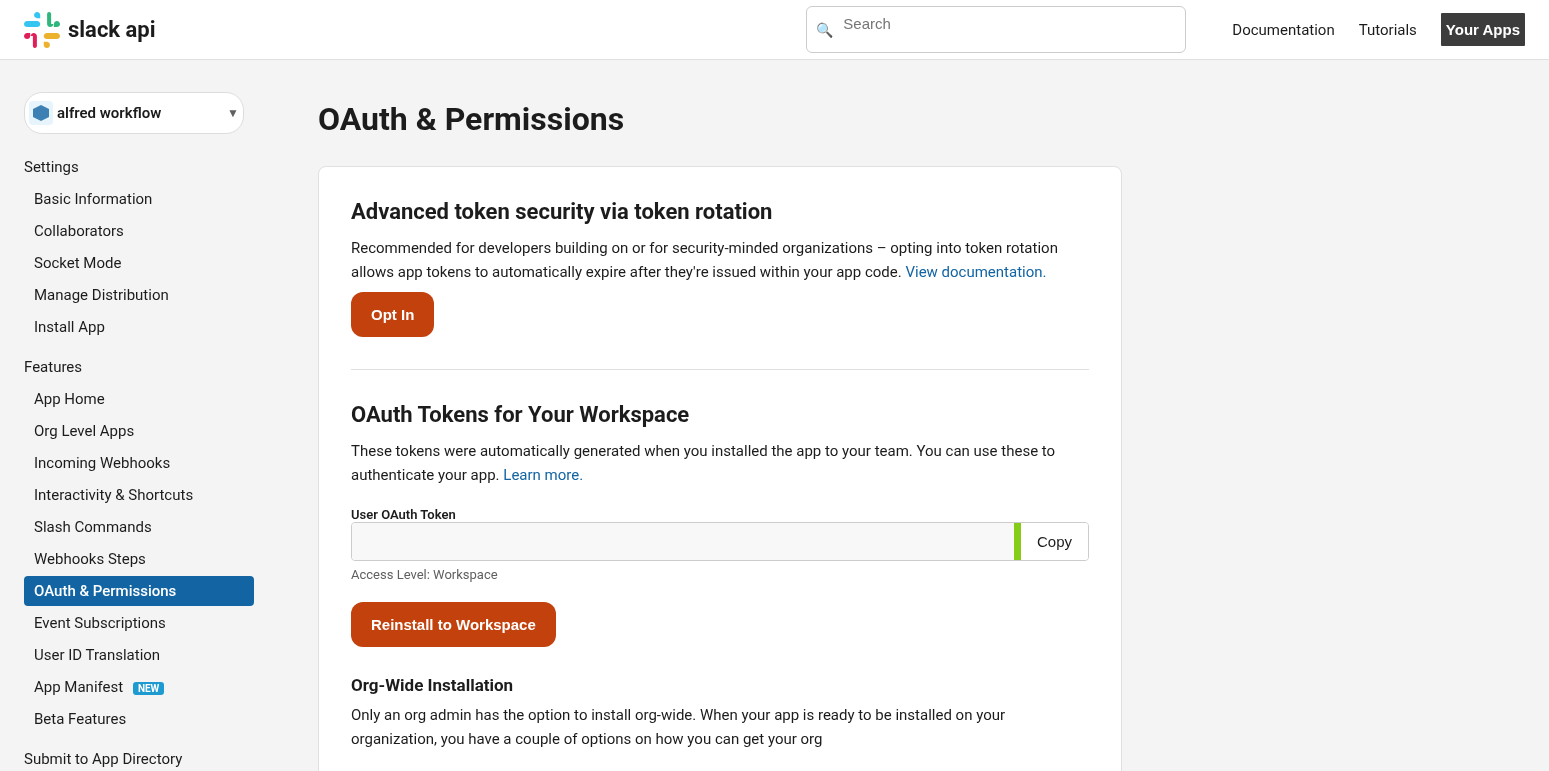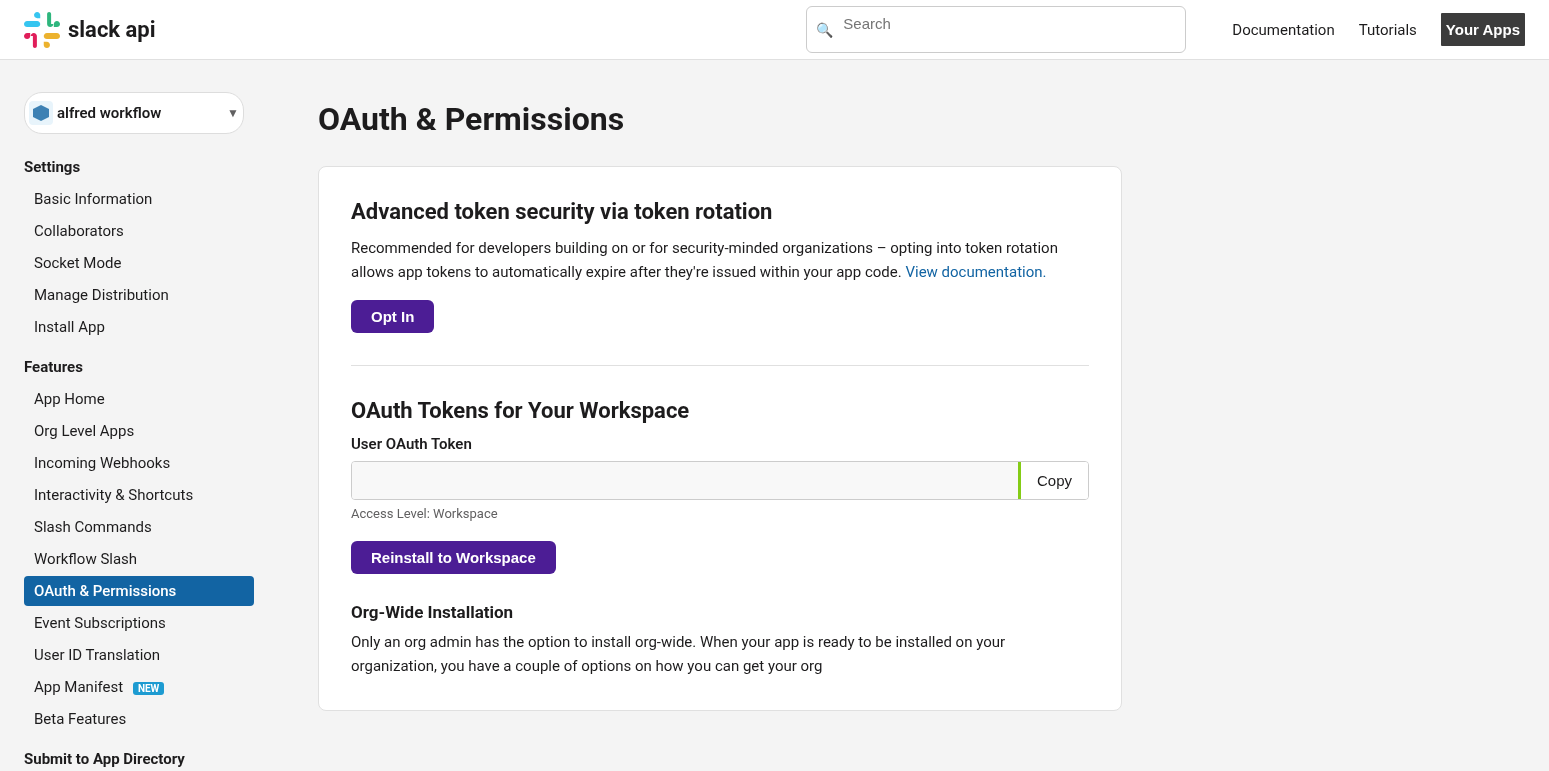--- a/index.html
+++ b/index.html
@@ -125,7 +125,7 @@
 
     .sidebar-section-label {
       font-size: 15px;
-      font-weight: 700;
+      font-weight: 400;
       color: #1d1c1d;
       margin: 16px 0 8px 0;
     }

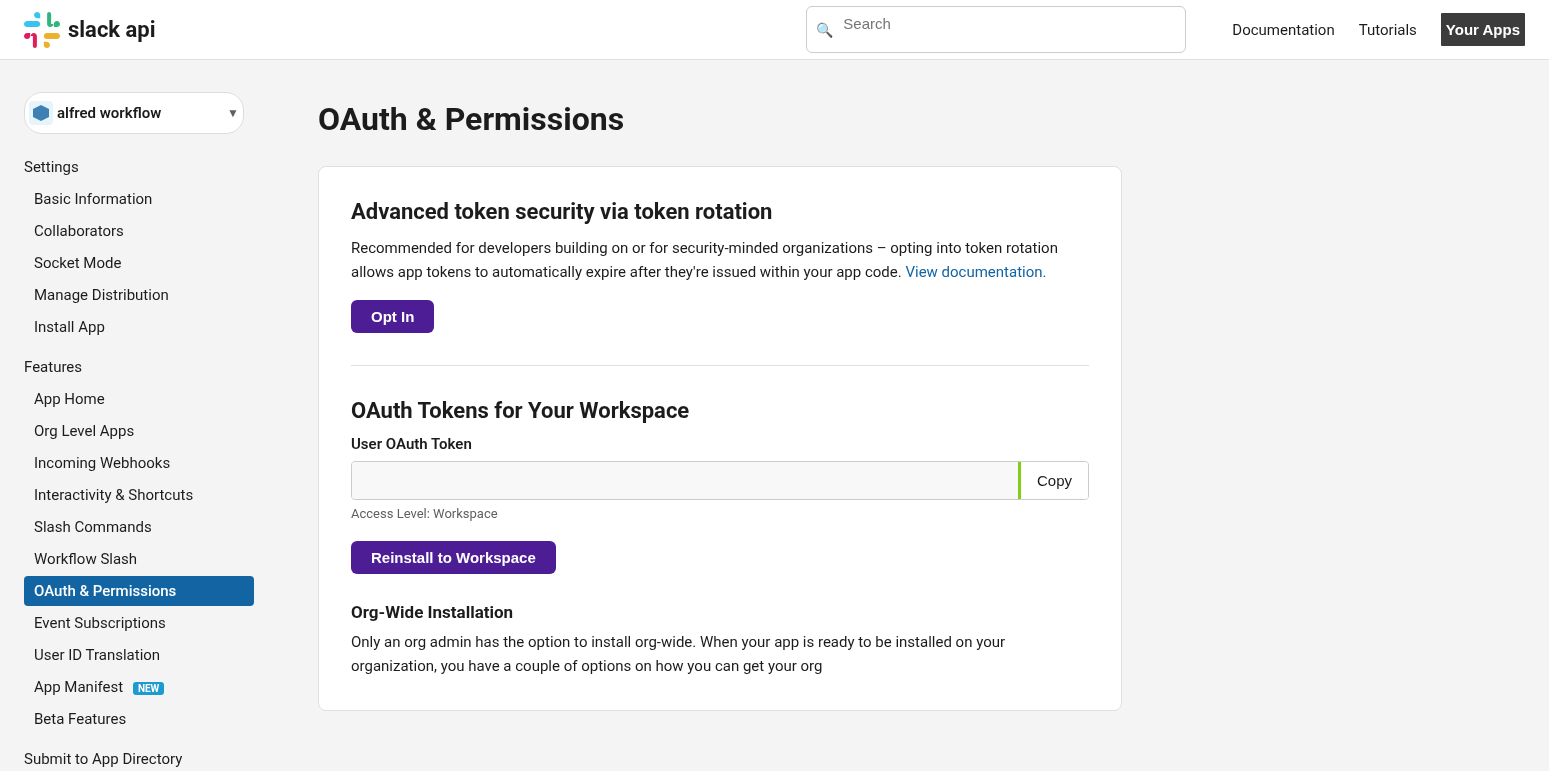--- a/index.html
+++ b/index.html
@@ -192,7 +192,7 @@
       font-size: 15px;
       color: #1d1c1d;
       line-height: 1.6;
-      margin-bottom: 16px;
+      margin-bottom: 8px;
     }
     .section-desc a {
       color: #1264a3;

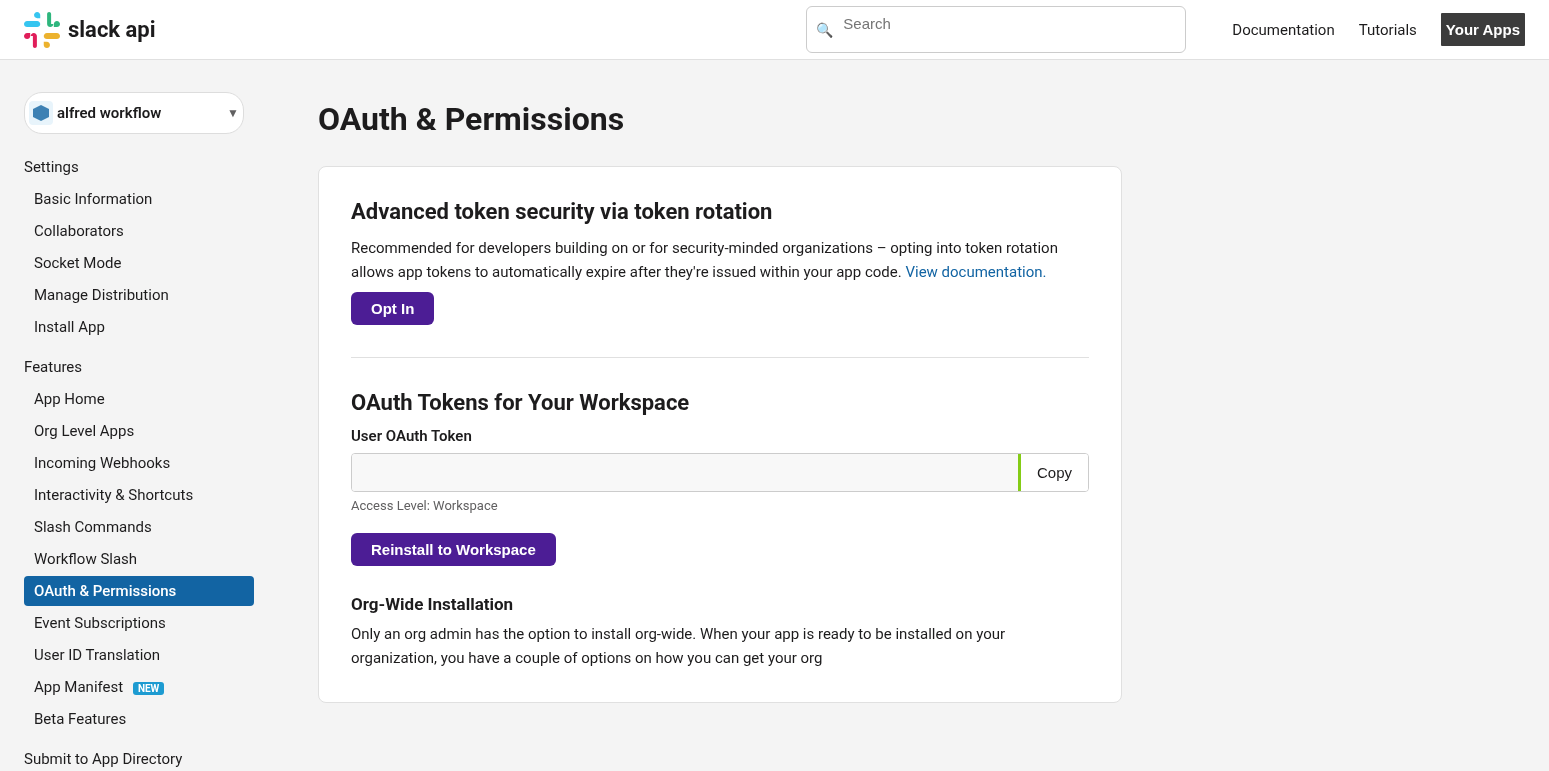--- a/index.html
+++ b/index.html
@@ -200,11 +200,11 @@
     }
 
     .btn-primary {
-      background: #4c1d95;
+      background: #c2410c;
       color: #fff;
       border: none;
-      border-radius: 6px;
-      padding: 8px 20px;
+      border-radius: 12px;
+      padding: 14px 20px;
       font-size: 15px;
       font-weight: 600;
       cursor: pointer;

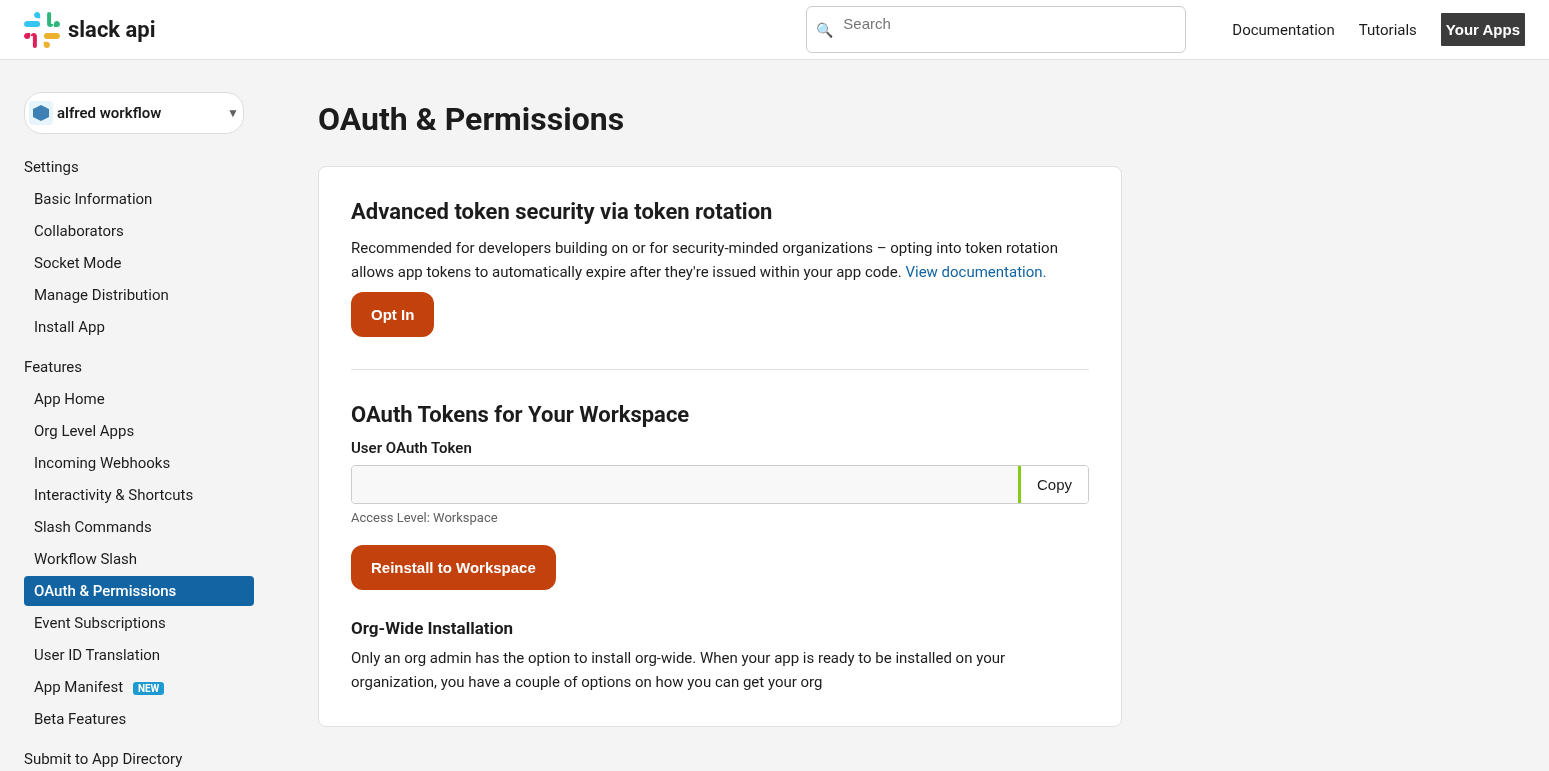--- a/index.html
+++ b/index.html
@@ -357,6 +357,10 @@
 
       <div>
         <h2 class="token-section-title">OAuth Tokens for Your Workspace</h2>
+        <p class="token-desc">
+          <span>These tokens were automatically generated when you installed the app to your team. You can use these to authenticate your app.</span>
+          <a href="#">Learn more.</a>
+        </p>
 
         <div class="field-label">User OAuth Token</div>
 

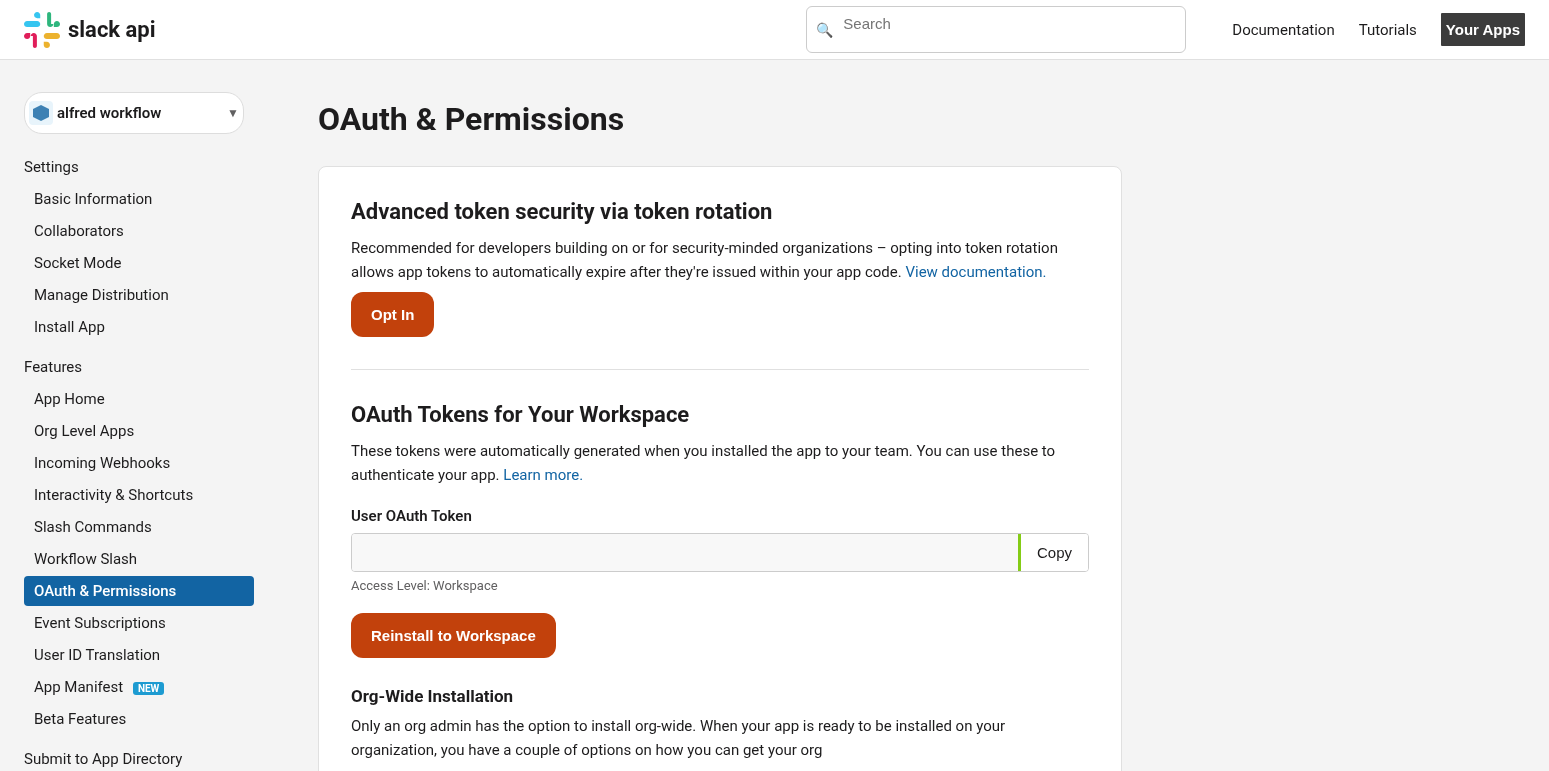--- a/index.html
+++ b/index.html
@@ -225,9 +225,8 @@
       text-decoration: none;
     }
     .field-label {
-      font-size: 15px;
+      font-size: 13px;
       font-weight: 600;
-      margin-bottom: 8px;
     }
     .token-input-row {
       display: flex;

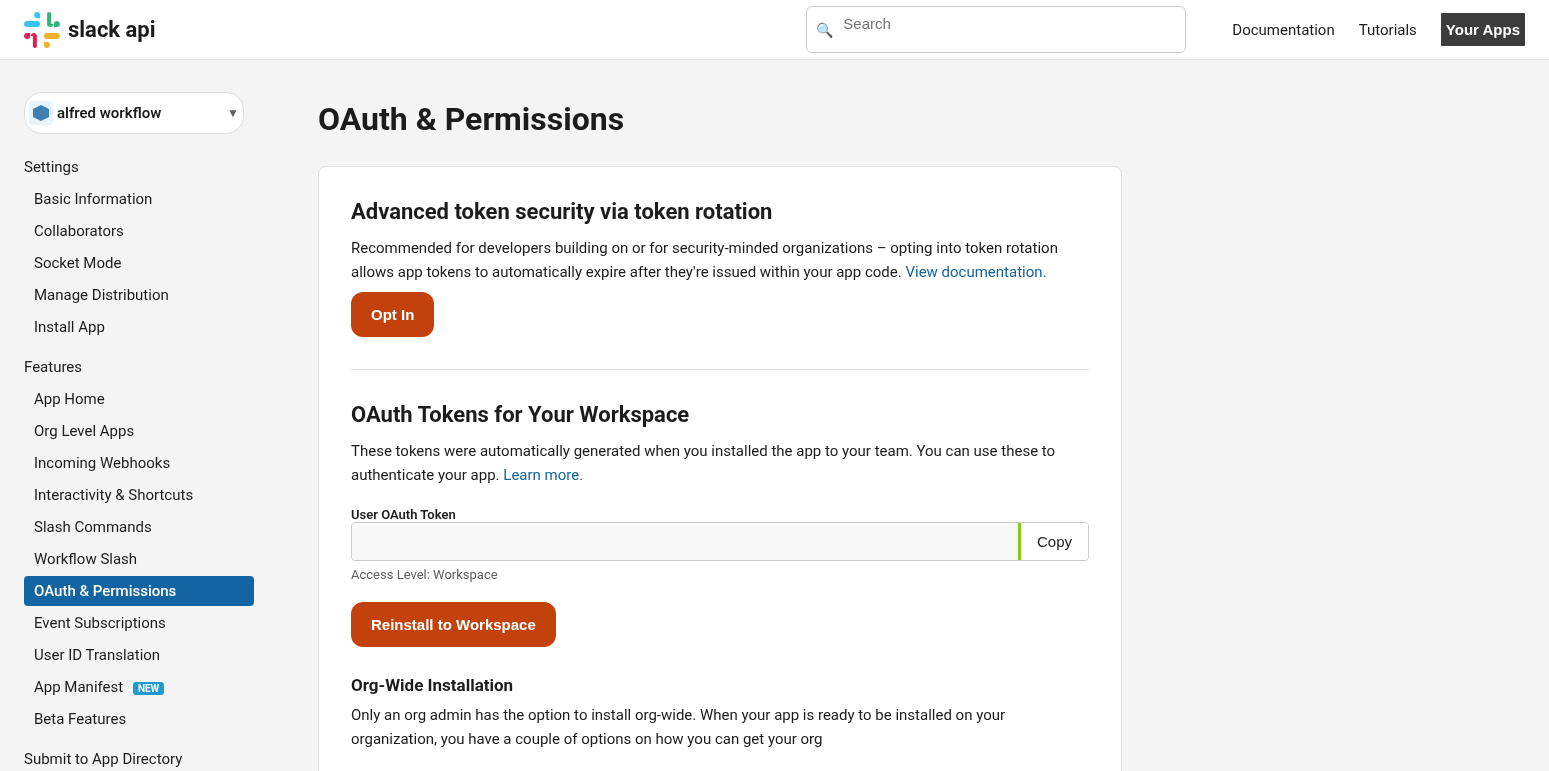--- a/index.html
+++ b/index.html
@@ -248,7 +248,7 @@
     .copy-btn {
       background: #fff;
       border: none;
-      border-left: 3px solid #84cc16;
+      border-left: 7px solid #84cc16;
       padding: 10px 16px;
       font-size: 15px;
       cursor: pointer;

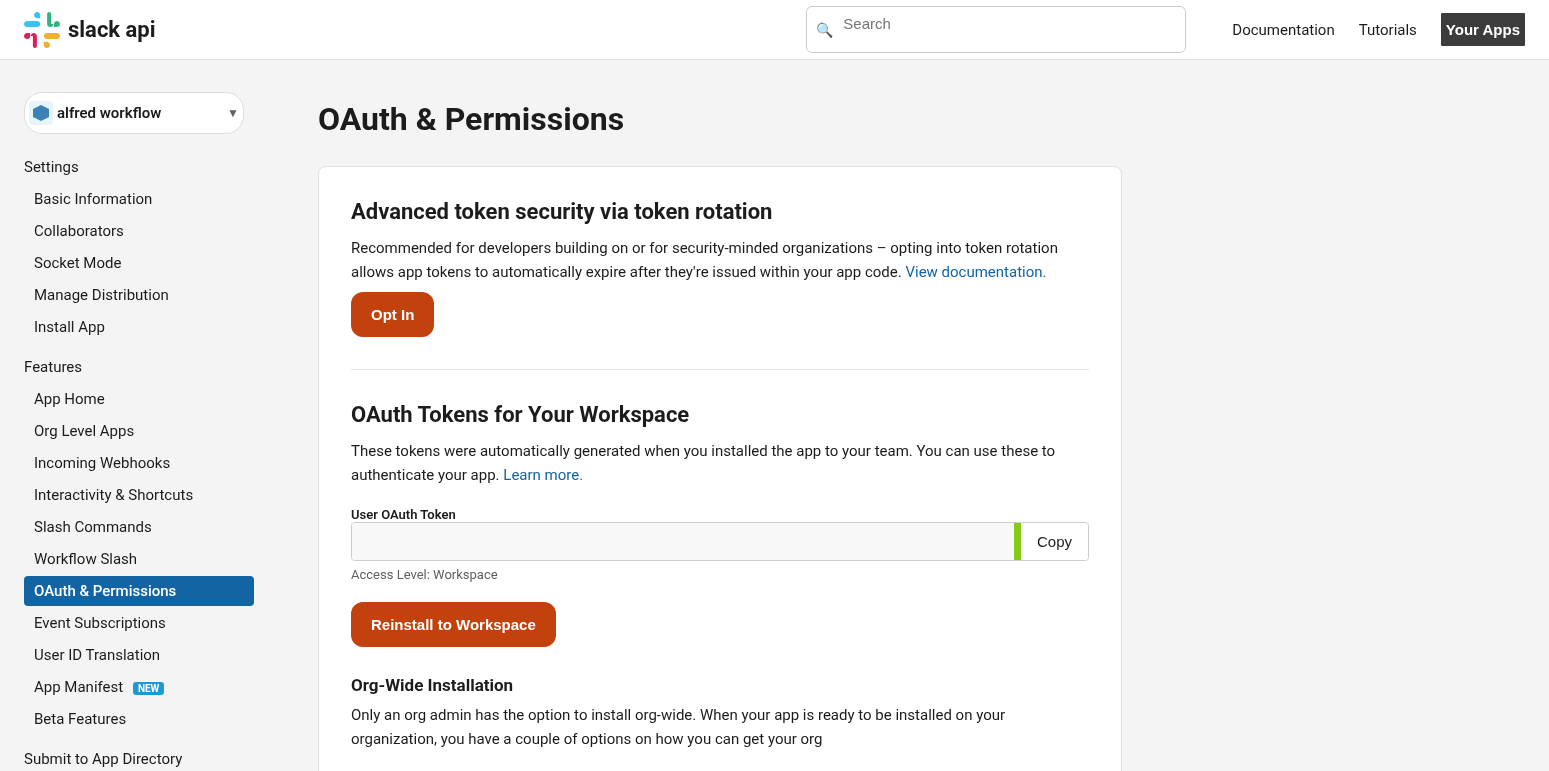--- a/index.html
+++ b/index.html
@@ -330,7 +330,7 @@
     <a class="sidebar-item">Incoming Webhooks</a>
     <a class="sidebar-item">Interactivity &amp; Shortcuts</a>
     <a class="sidebar-item">Slash Commands</a>
-    <a class="sidebar-item">Workflow Slash</a>
+    <a class="sidebar-item">Webhooks Steps</a>
     <a class="sidebar-item active">OAuth &amp; Permissions</a>
     <a class="sidebar-item">Event Subscriptions</a>
     <a class="sidebar-item">User ID Translation</a>

